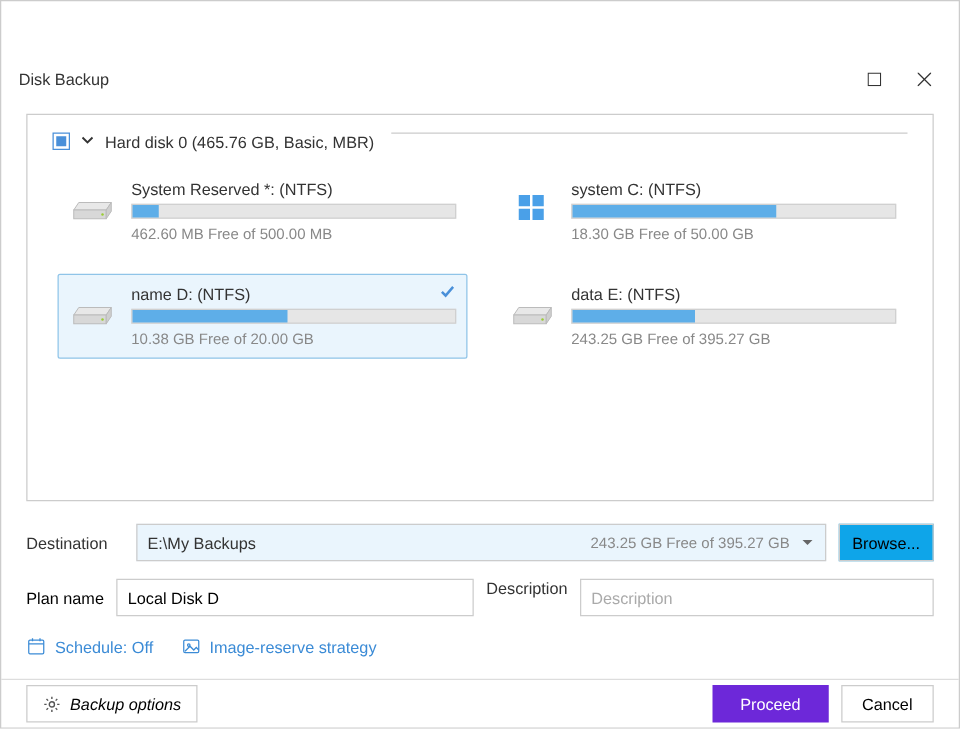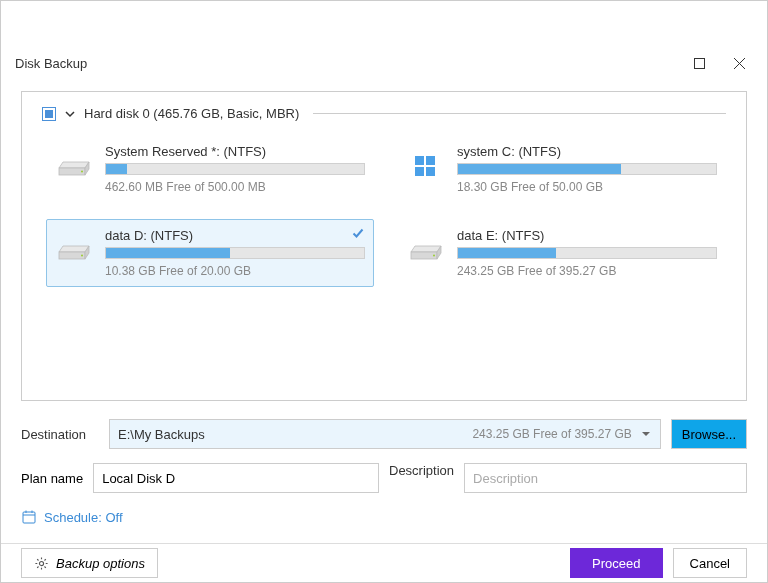--- a/index.html
+++ b/index.html
@@ -11,7 +11,7 @@
   .winbtn svg { stroke: #333; stroke-width: 1; fill: none; }
   .content { flex: 1; padding: 14px 20px 0 20px; display: flex; flex-direction: column; }
   .diskbox { border: 1px solid #ccc; flex: 0 0 310px; padding: 14px 20px; overflow: hidden; }
-  .diskhdr { display: flex; align-items: center; gap: 8px; }
+  .diskhdr { display: flex; gap: 8px; }
   .diskhdr .rule { flex: 1; height: 1px; background: #ccc; margin-left: 6px; }
   .chkbox { width: 14px; height: 14px; border: 1px solid #4a90d9; display: flex; align-items: center; justify-content: center; }
   .chkbox.ind::after { content: ""; width: 8px; height: 8px; background: #4a90d9; }

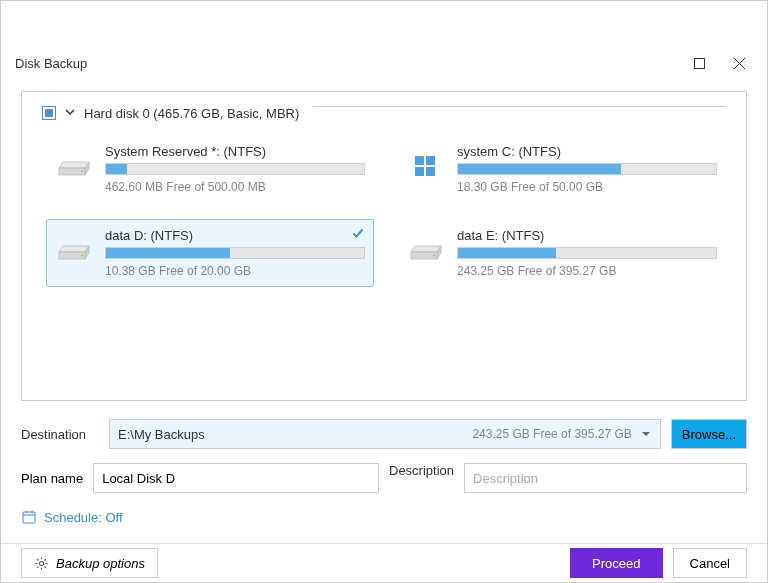--- a/index.html
+++ b/index.html
@@ -124,7 +124,7 @@
               </svg>
             </div>
             <div class="pbody">
-              <div class="pname">data D: (NTFS)</div>
+              <div class="pname">name D: (NTFS)</div>
               <div class="pbar">
                 <div class="fill" style="width:48%"></div>
               </div>

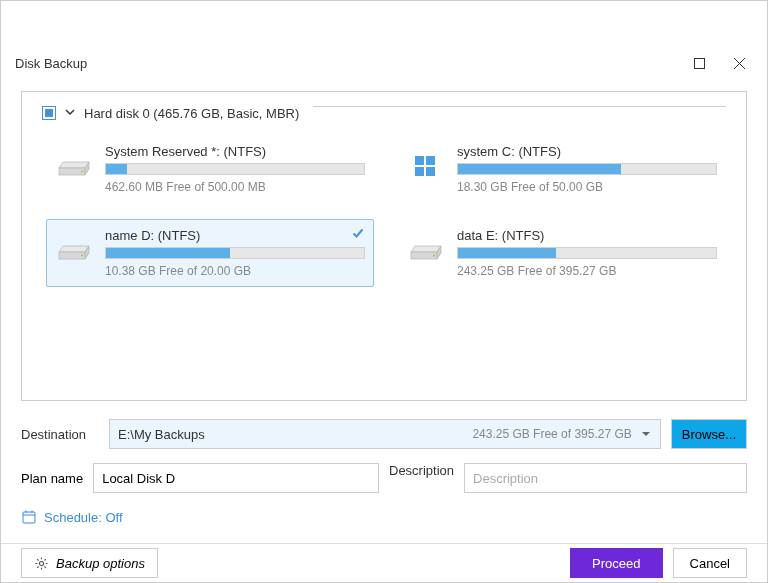--- a/index.html
+++ b/index.html
@@ -187,6 +187,14 @@
           </svg>
         <span>Schedule: Off</span>
       </div>
+      <div class="linkitem">
+        <svg width="16" height="16" viewBox="0 0 16 16">
+            <rect x="2" y="3" width="12" height="10" rx="1"></rect>
+            <circle cx="6" cy="7" r="1"></circle>
+            <polyline points="3,12 7,8 10,11 12,9 14,11"></polyline>
+          </svg>
+        <span>Image-reserve strategy</span>
+      </div>
     </div>
 
   </div>

